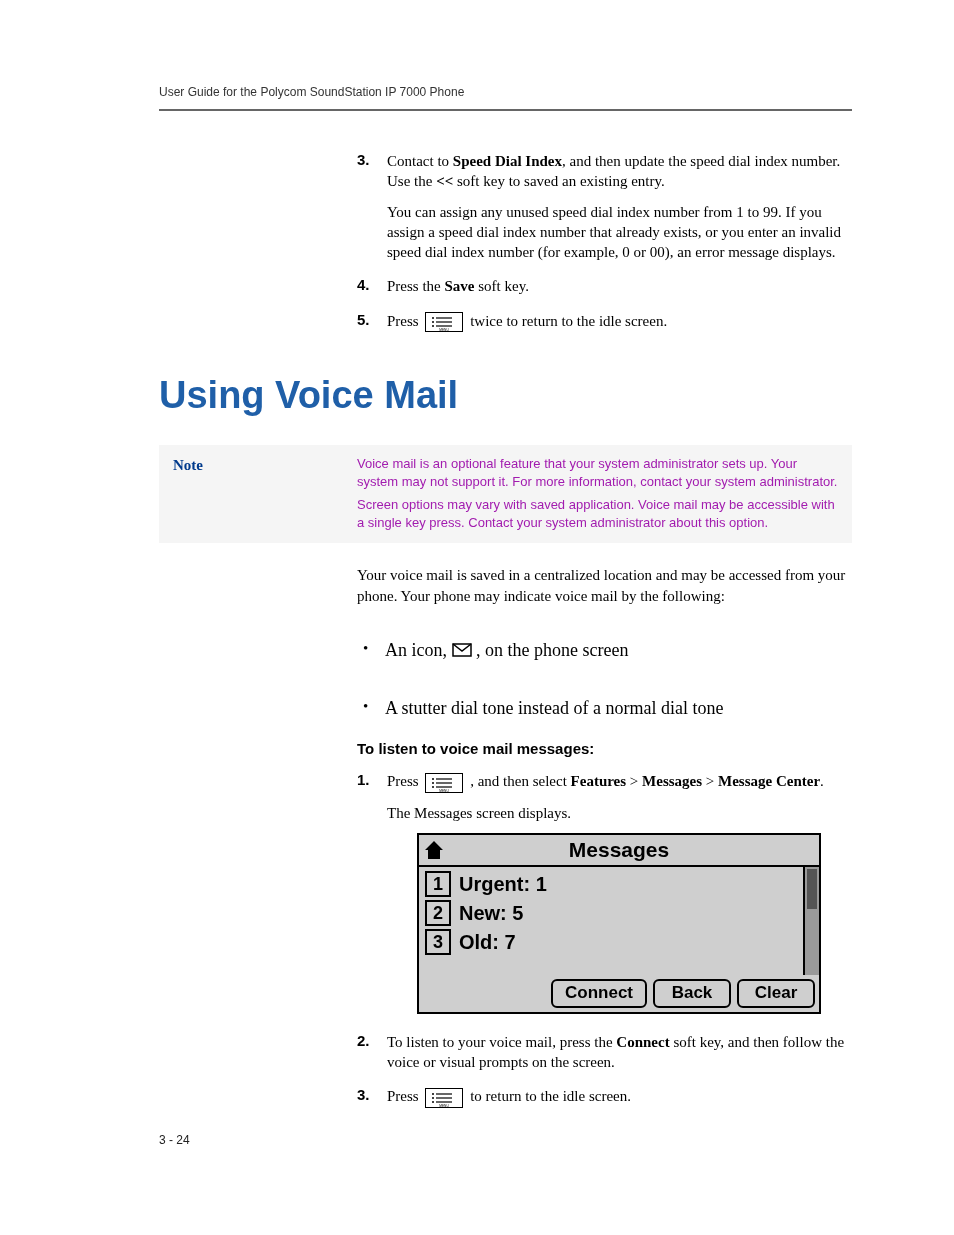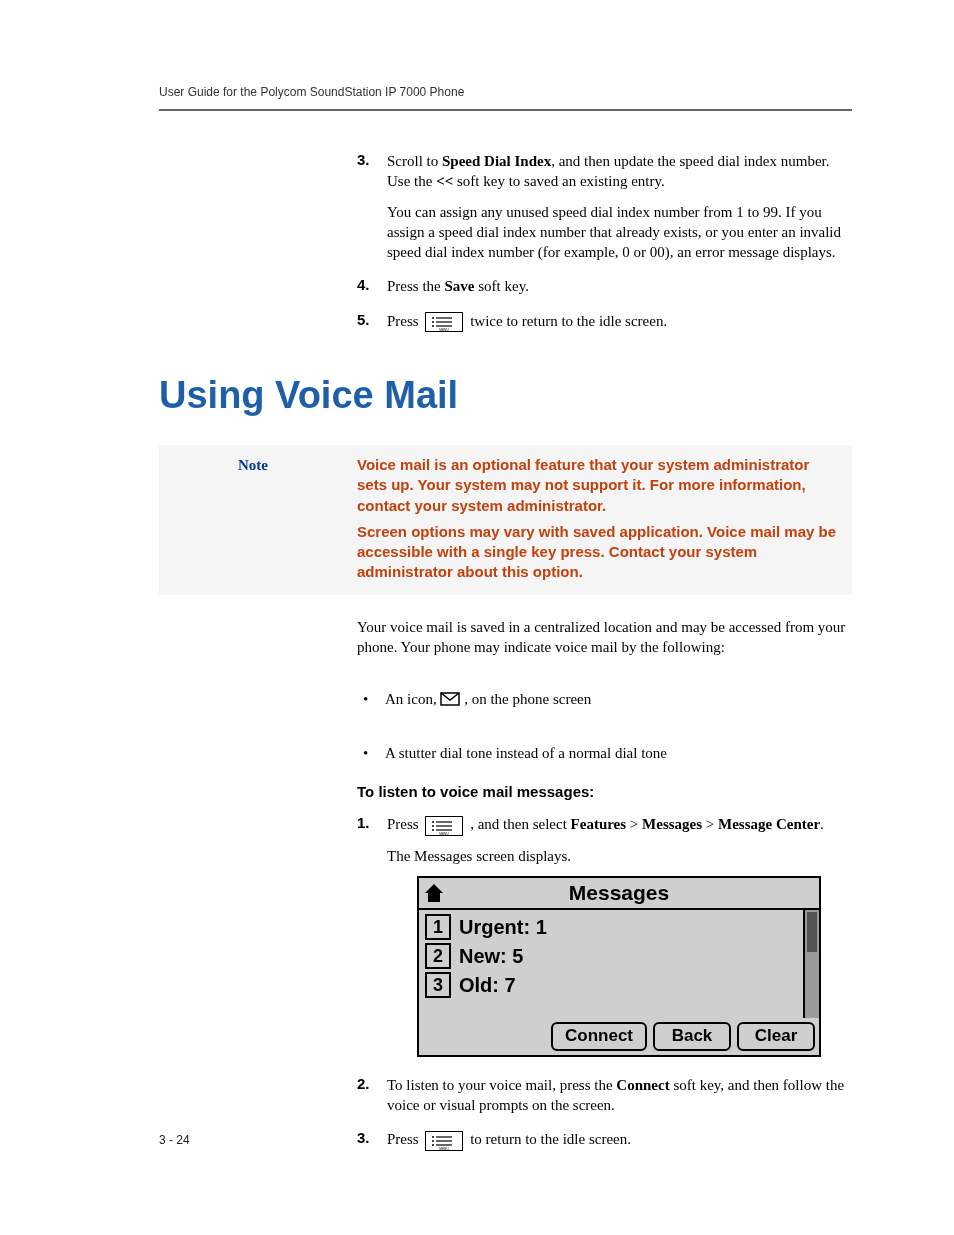--- a/index.html
+++ b/index.html
@@ -246,7 +246,7 @@
         <span class="num">3.</span>
         <div class="step-body">
           <p>
-            <span>Scroll to </span><span class="strong">Speed Dial Index</span><span>, and then update the speed dial index number. Use the </span><span class="strong">&lt;&lt;</span><span> soft key to saved an existing entry.</span>
+            <span>Contact to </span><span class="strong">Speed Dial Index</span><span>, and then update the speed dial index number. Use the </span><span class="strong">&lt;&lt;</span><span> soft key to saved an existing entry.</span>
           </p>
           <p>You can assign any unused speed dial index number from 1 to 99. If you assign a speed dial index number that already exists, or you enter an invalid speed dial index number (for example, 0 or 00), an error message displays.</p>
         </div>

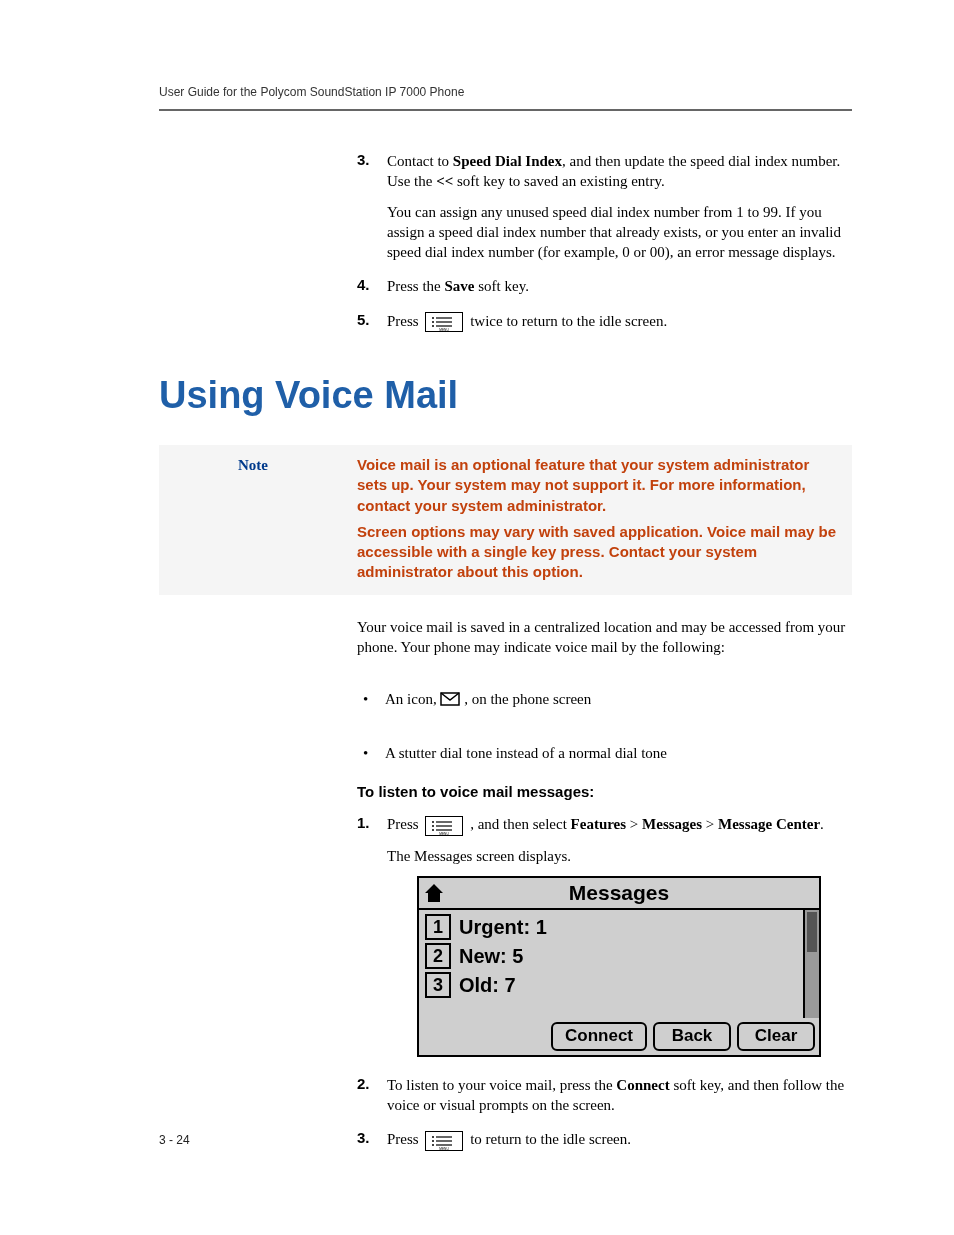--- a/index.html
+++ b/index.html
@@ -81,7 +81,7 @@
   .note-block .note-label {
     width: 184px;
     flex: 0 0 184px;
-    text-align: center;
+    text-align: left;
     padding-right: 24px;
     box-sizing: border-box;
     color: #003a8c;

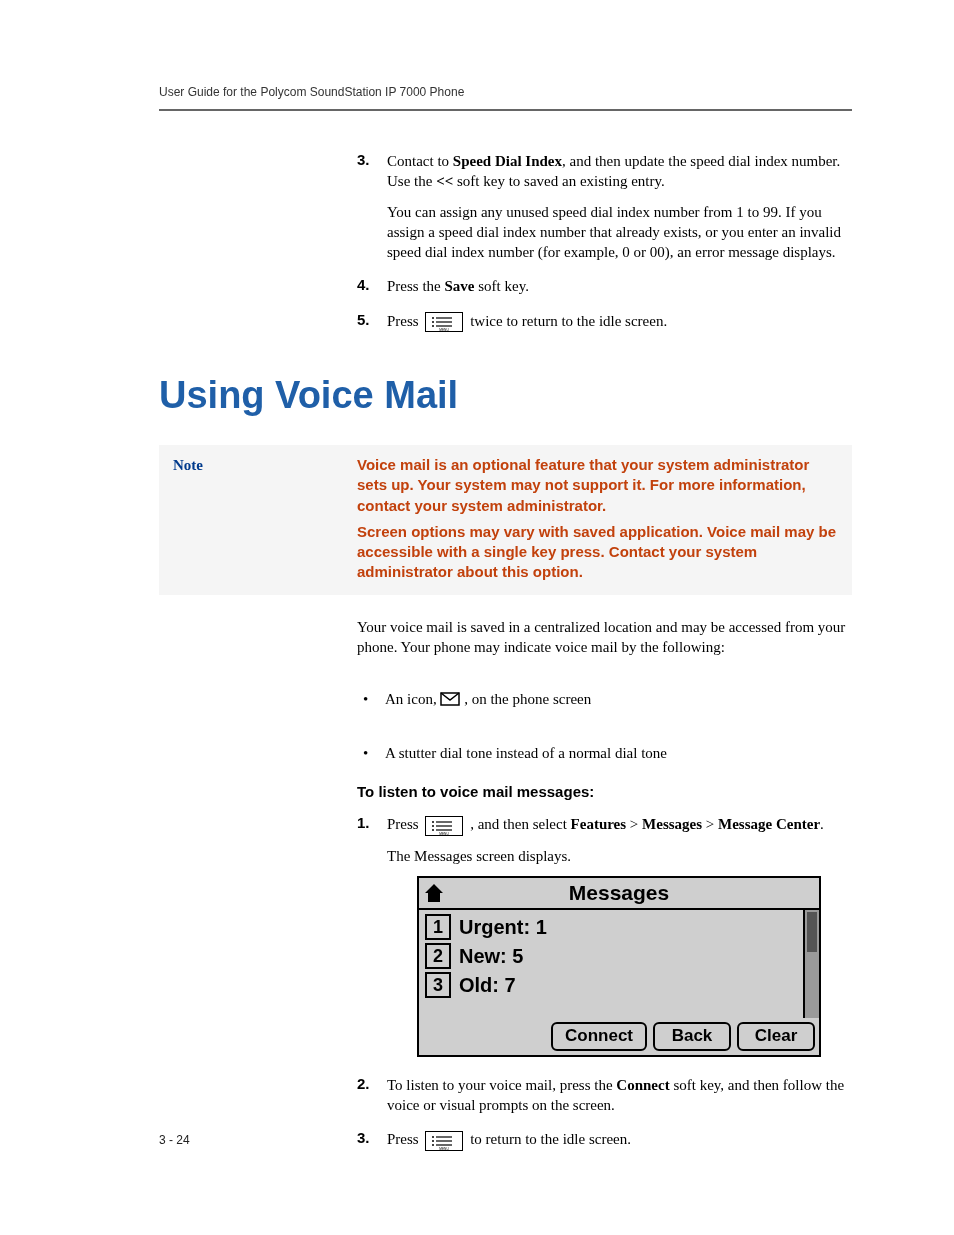--- a/index.html
+++ b/index.html
@@ -93,10 +93,9 @@
   .note-block .note-body {
     flex: 1;
     font-family: Arial, Helvetica, sans-serif;
-    font-size: 15px;
+    font-size: 13px;
     line-height: 1.35;
-    color: #c2410c;
-    font-weight: bold;
+    color: #a21caf;
   }
   .note-body p { margin: 0 0 6px 0; }
   .note-body p:last-child { margin-bottom: 0; }

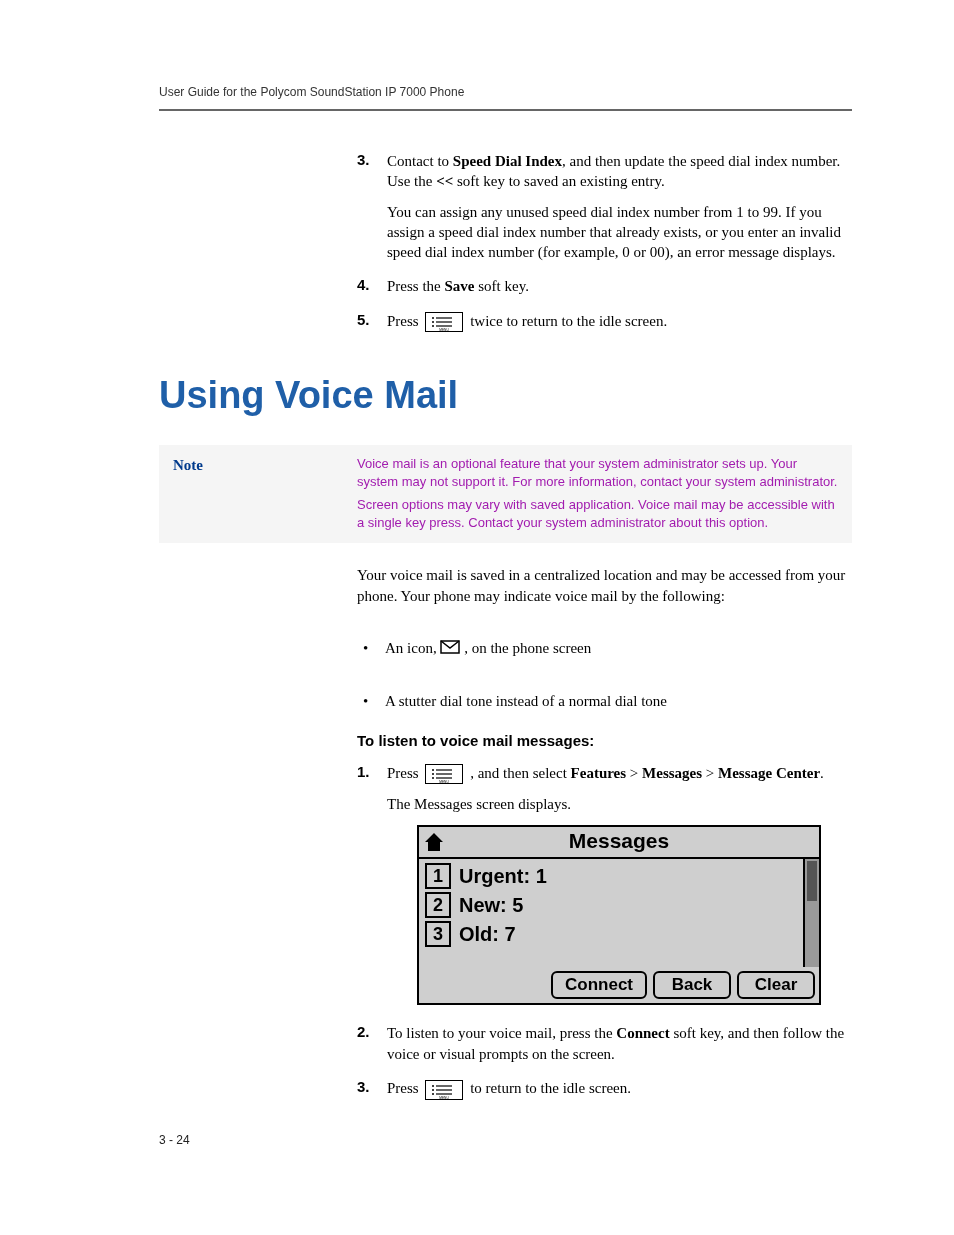--- a/index.html
+++ b/index.html
@@ -113,7 +113,7 @@
   ul.bullets li {
     position: relative;
     padding-left: 28px;
-    font-size: 15px;
+    font-size: 18px;
     line-height: 1.35;
     margin-bottom: 12px;
     margin-top: 32px;

